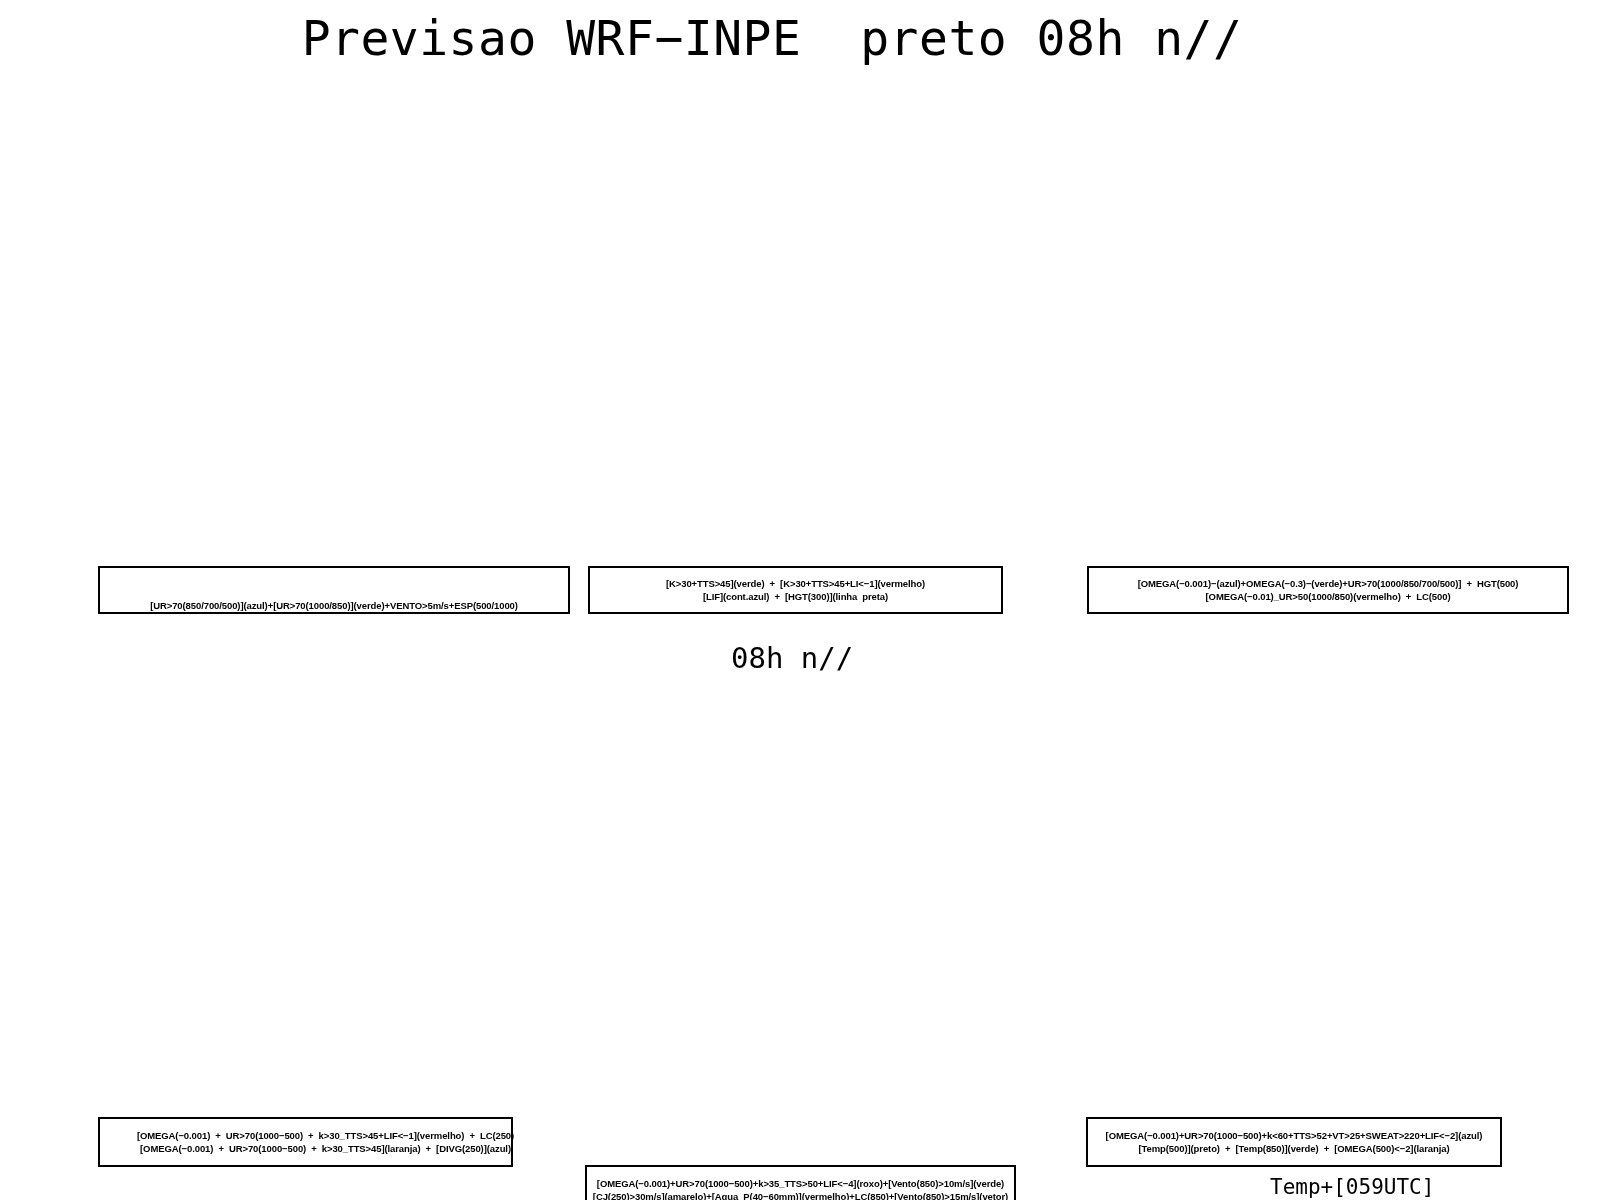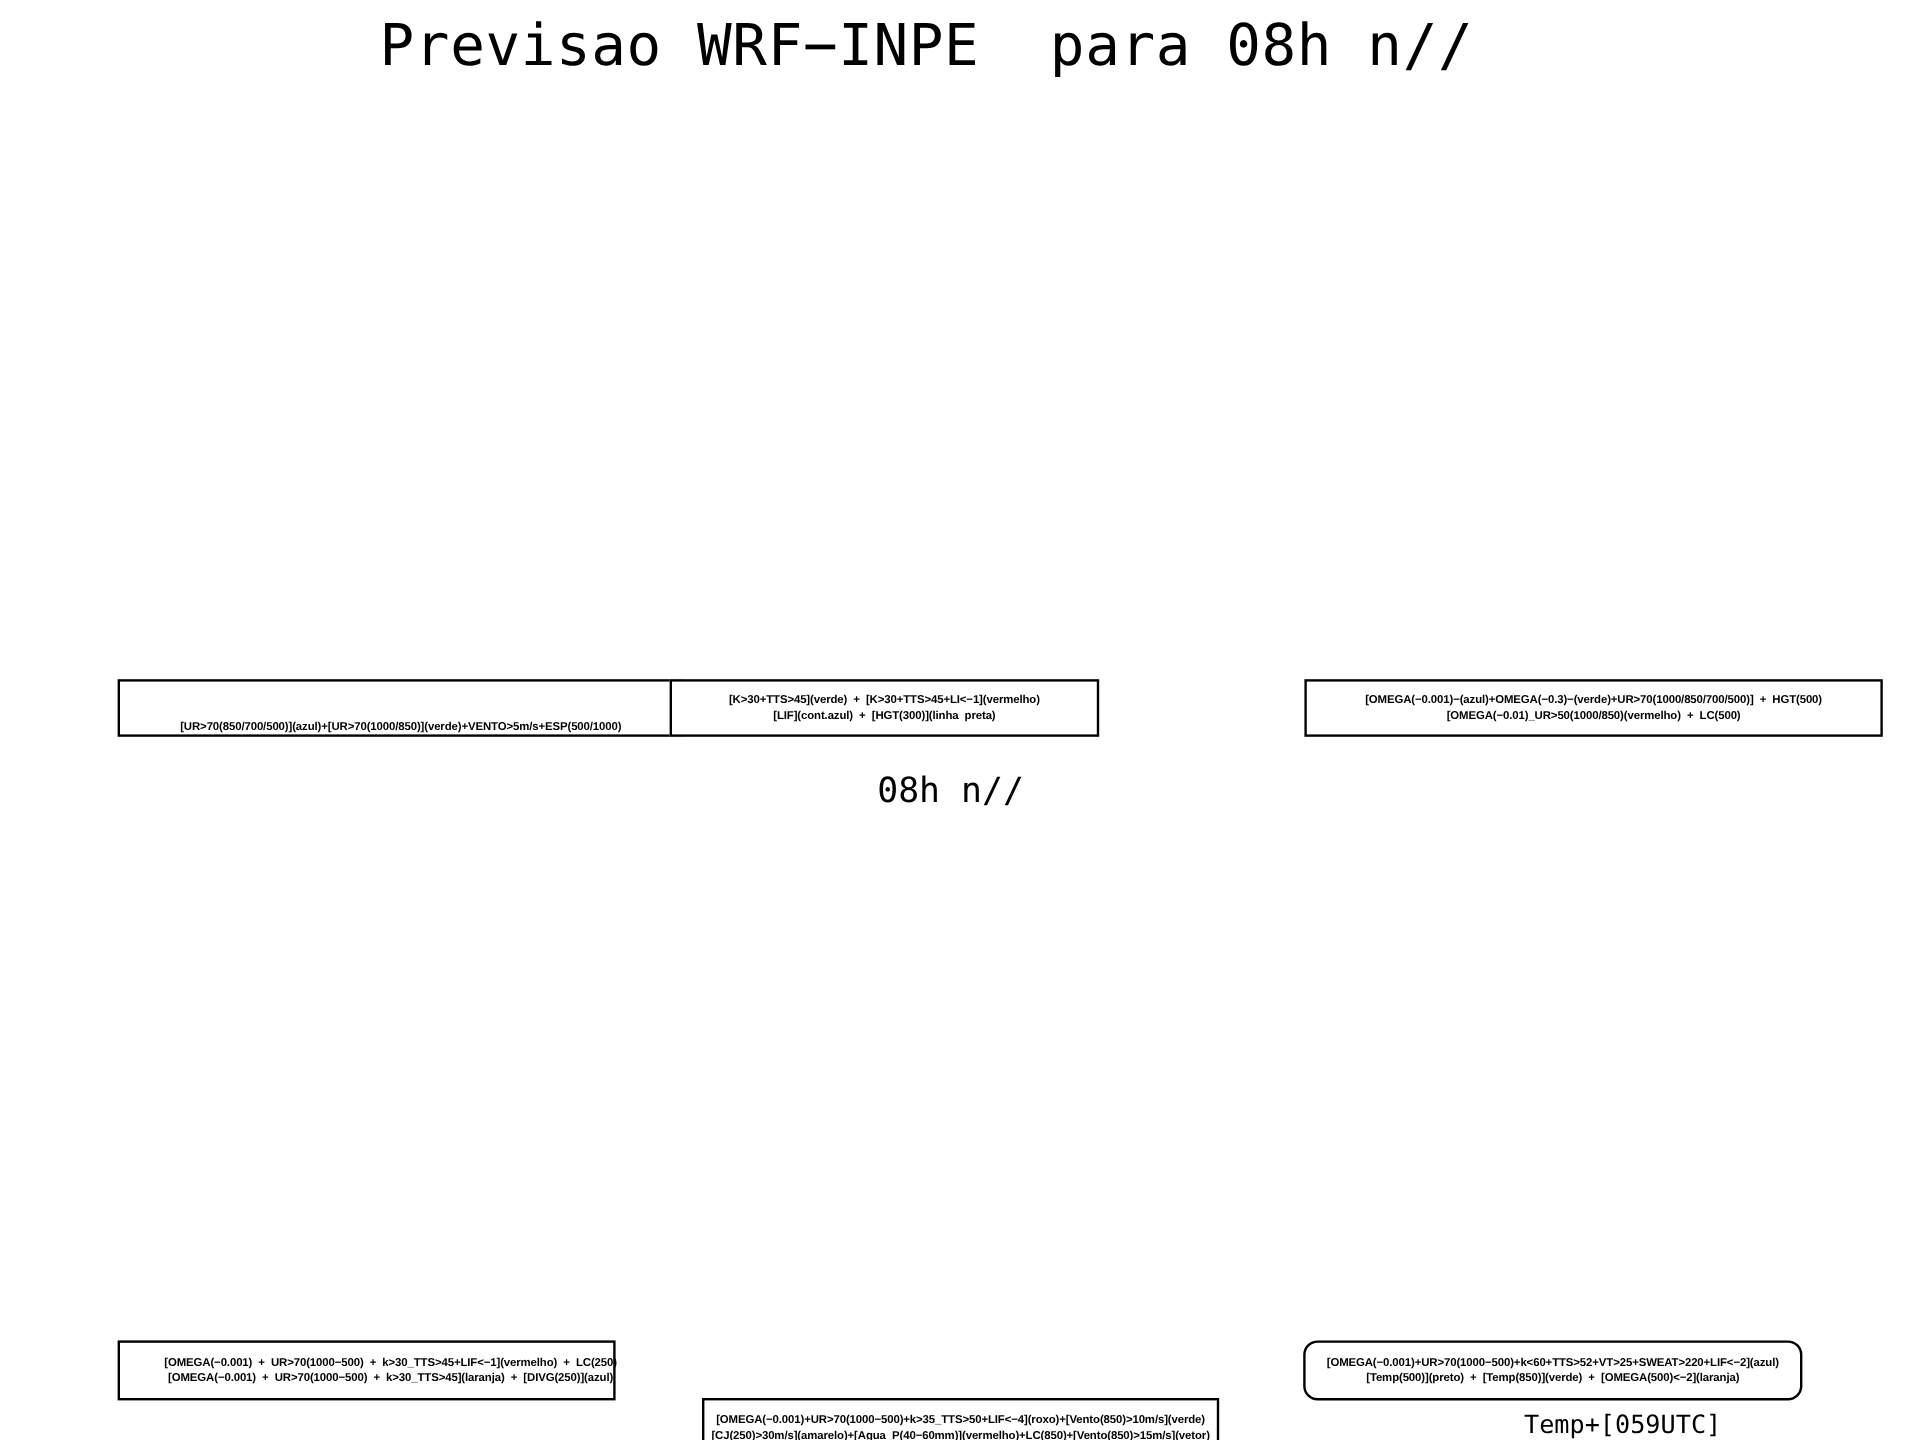--- a/index.html
+++ b/index.html
@@ -75,7 +75,7 @@
 
 <div id="page">
 
-  <div id="page-title" class="stroke-text">Previsao WRF−INPE  para 08h n//</div>
+  <div id="page-title" class="stroke-text">Previsao WRF−INPE  preto 08h n//</div>
 
   <div id="top-box-1" class="legend-box">
     <div class="legend-line">[UR&gt;70(850/700/500)](azul)+[UR&gt;70(1000/850)](verde)+VENTO&gt;5m/s+ESP(500/1000)</div>

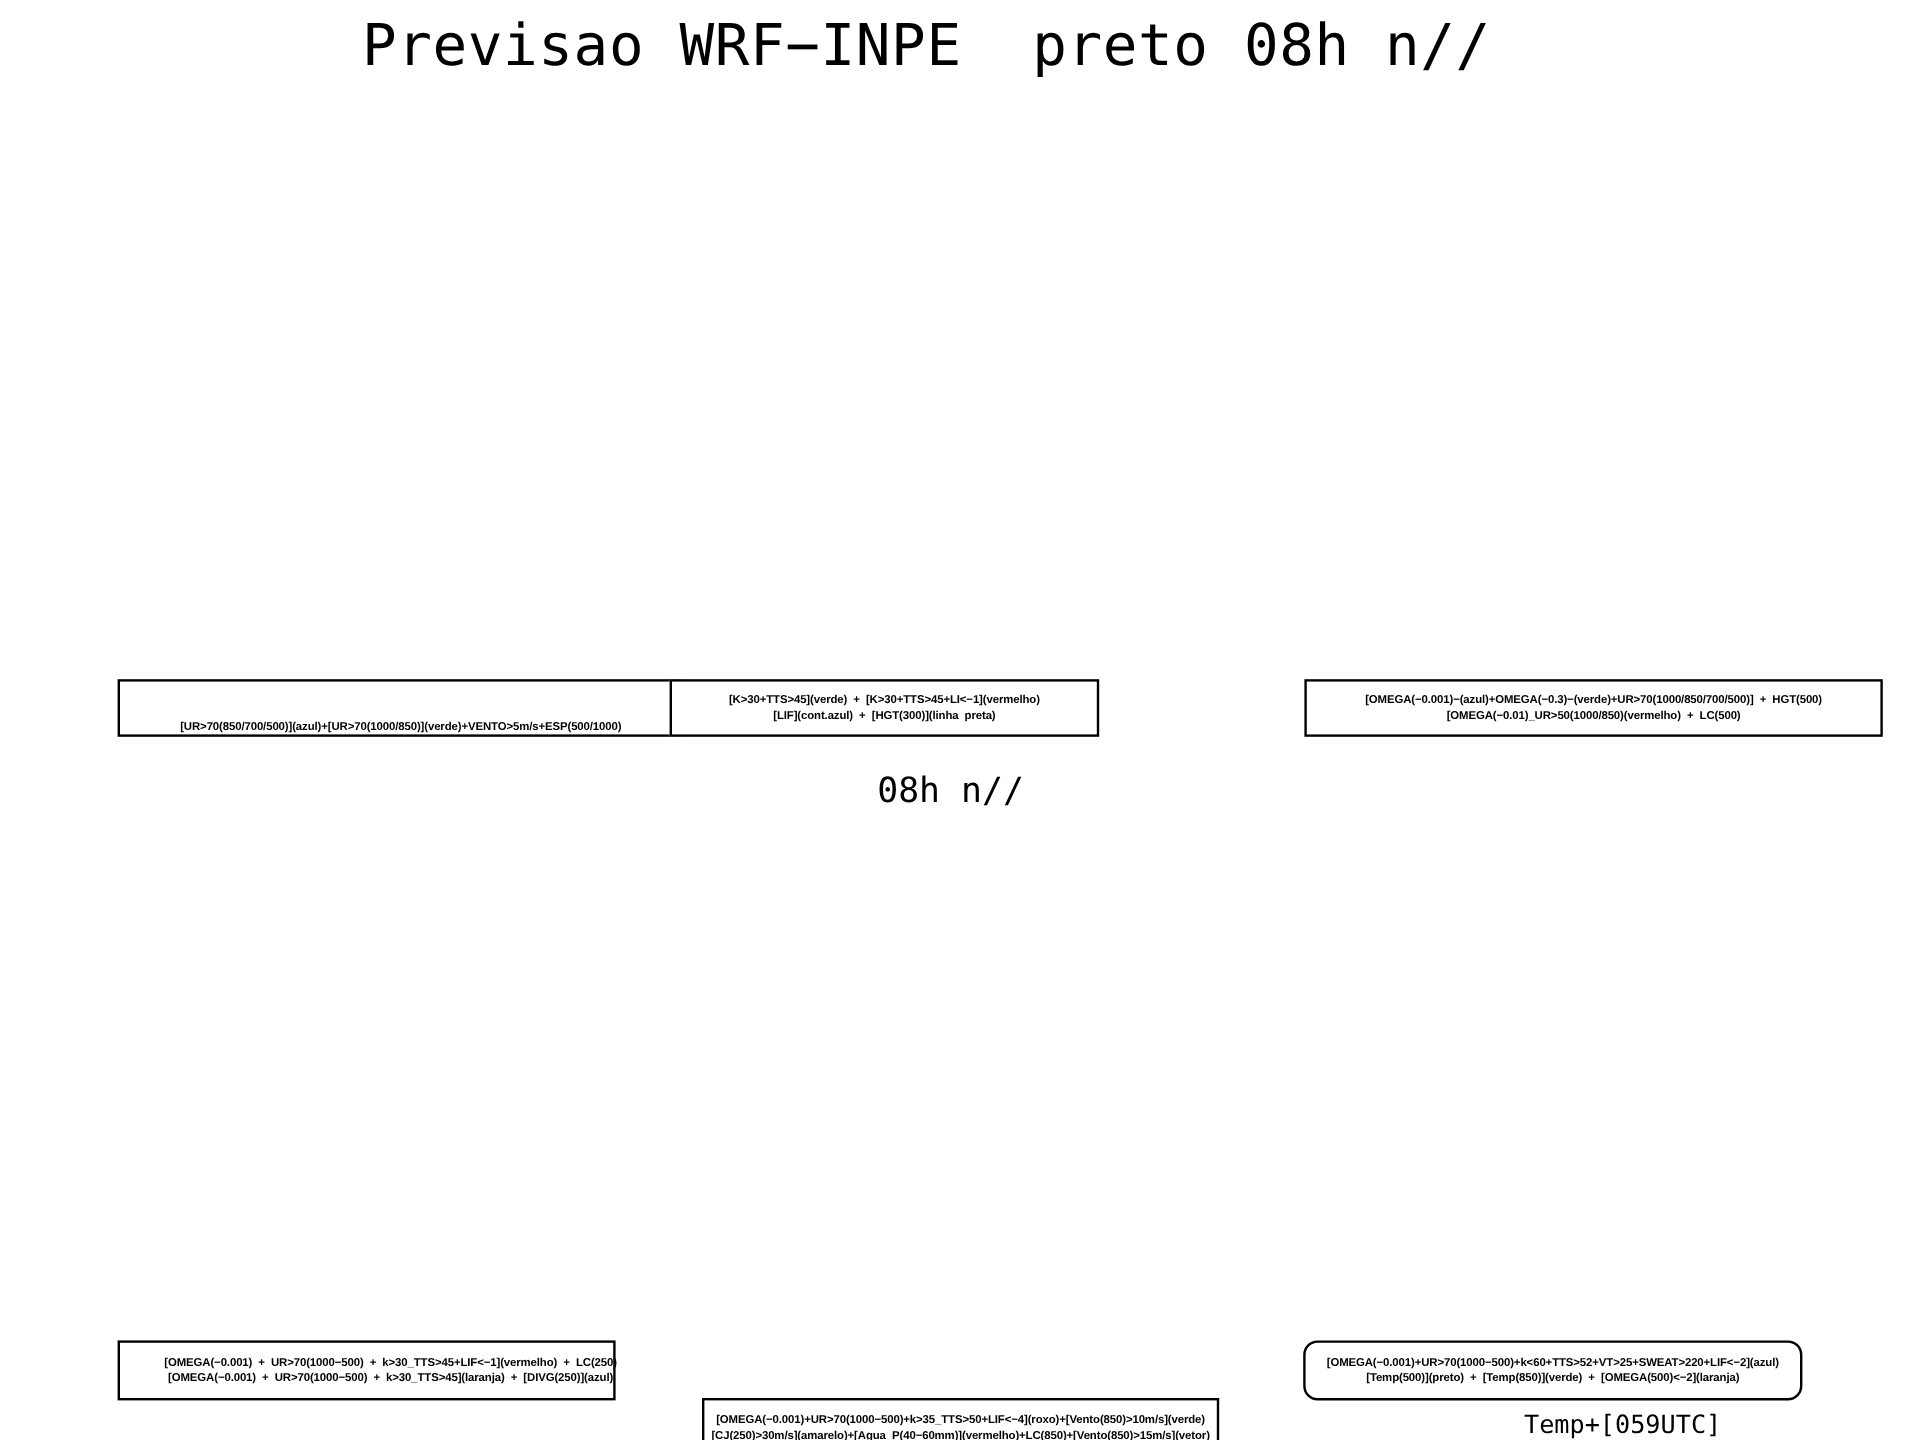--- a/index.html
+++ b/index.html
@@ -64,7 +64,7 @@
   .legend-line { white-space: pre; }
 
   #top-box-1    { left:  98px; top:  566px; width: 472px; height: 48px; justify-content: flex-end; }
-  #top-box-2    { left:  558px; top: 566px; width: 358px; height: 48px; }
+  #top-box-2    { left:  588px; top: 566px; width: 415px; height: 48px; }
   #top-box-3    { left: 1087px; top: 566px; width: 482px; height: 48px; }
   #bottom-box-1 { left:   98px; top: 1117px; width: 415px; height: 50px; padding-left: 40px; }
   #bottom-box-2 { left:  585px; top: 1165px; width: 431px; height: 50px; }

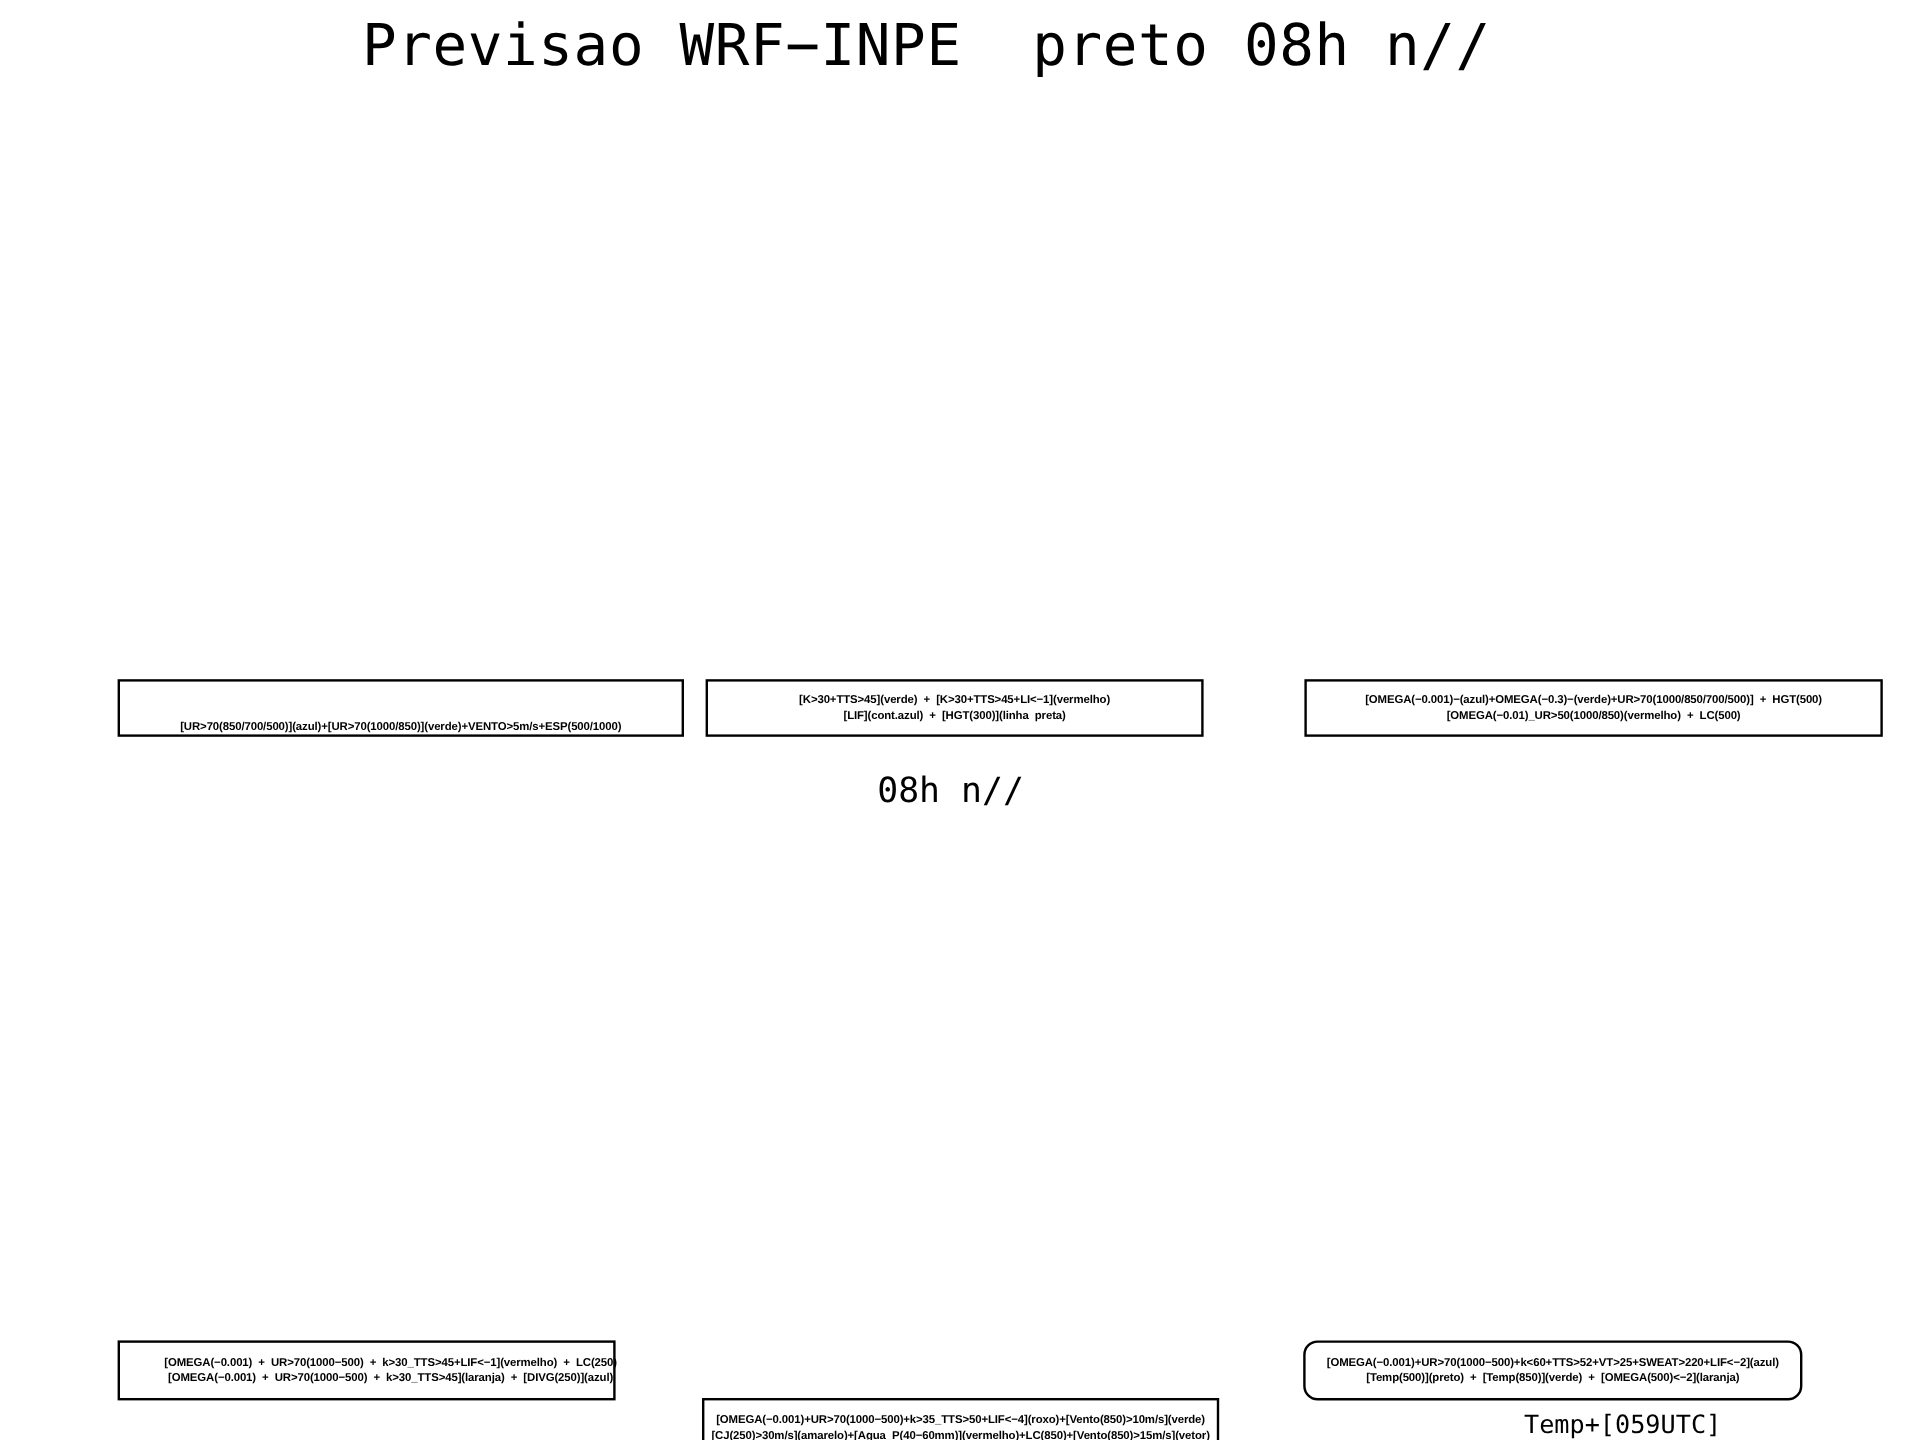--- a/index.html
+++ b/index.html
@@ -68,7 +68,7 @@
   #top-box-3    { left: 1087px; top: 566px; width: 482px; height: 48px; }
   #bottom-box-1 { left:   98px; top: 1117px; width: 415px; height: 50px; padding-left: 40px; }
   #bottom-box-2 { left:  585px; top: 1165px; width: 431px; height: 50px; }
-  #bottom-box-3 { left: 1086px; top: 1117px; width: 416px; height: 50px; border-radius: 12px; }
+  #bottom-box-3 { left: 1086px; top: 1117px; width: 416px; height: 50px; }
 </style>
 </head>
 <body>

